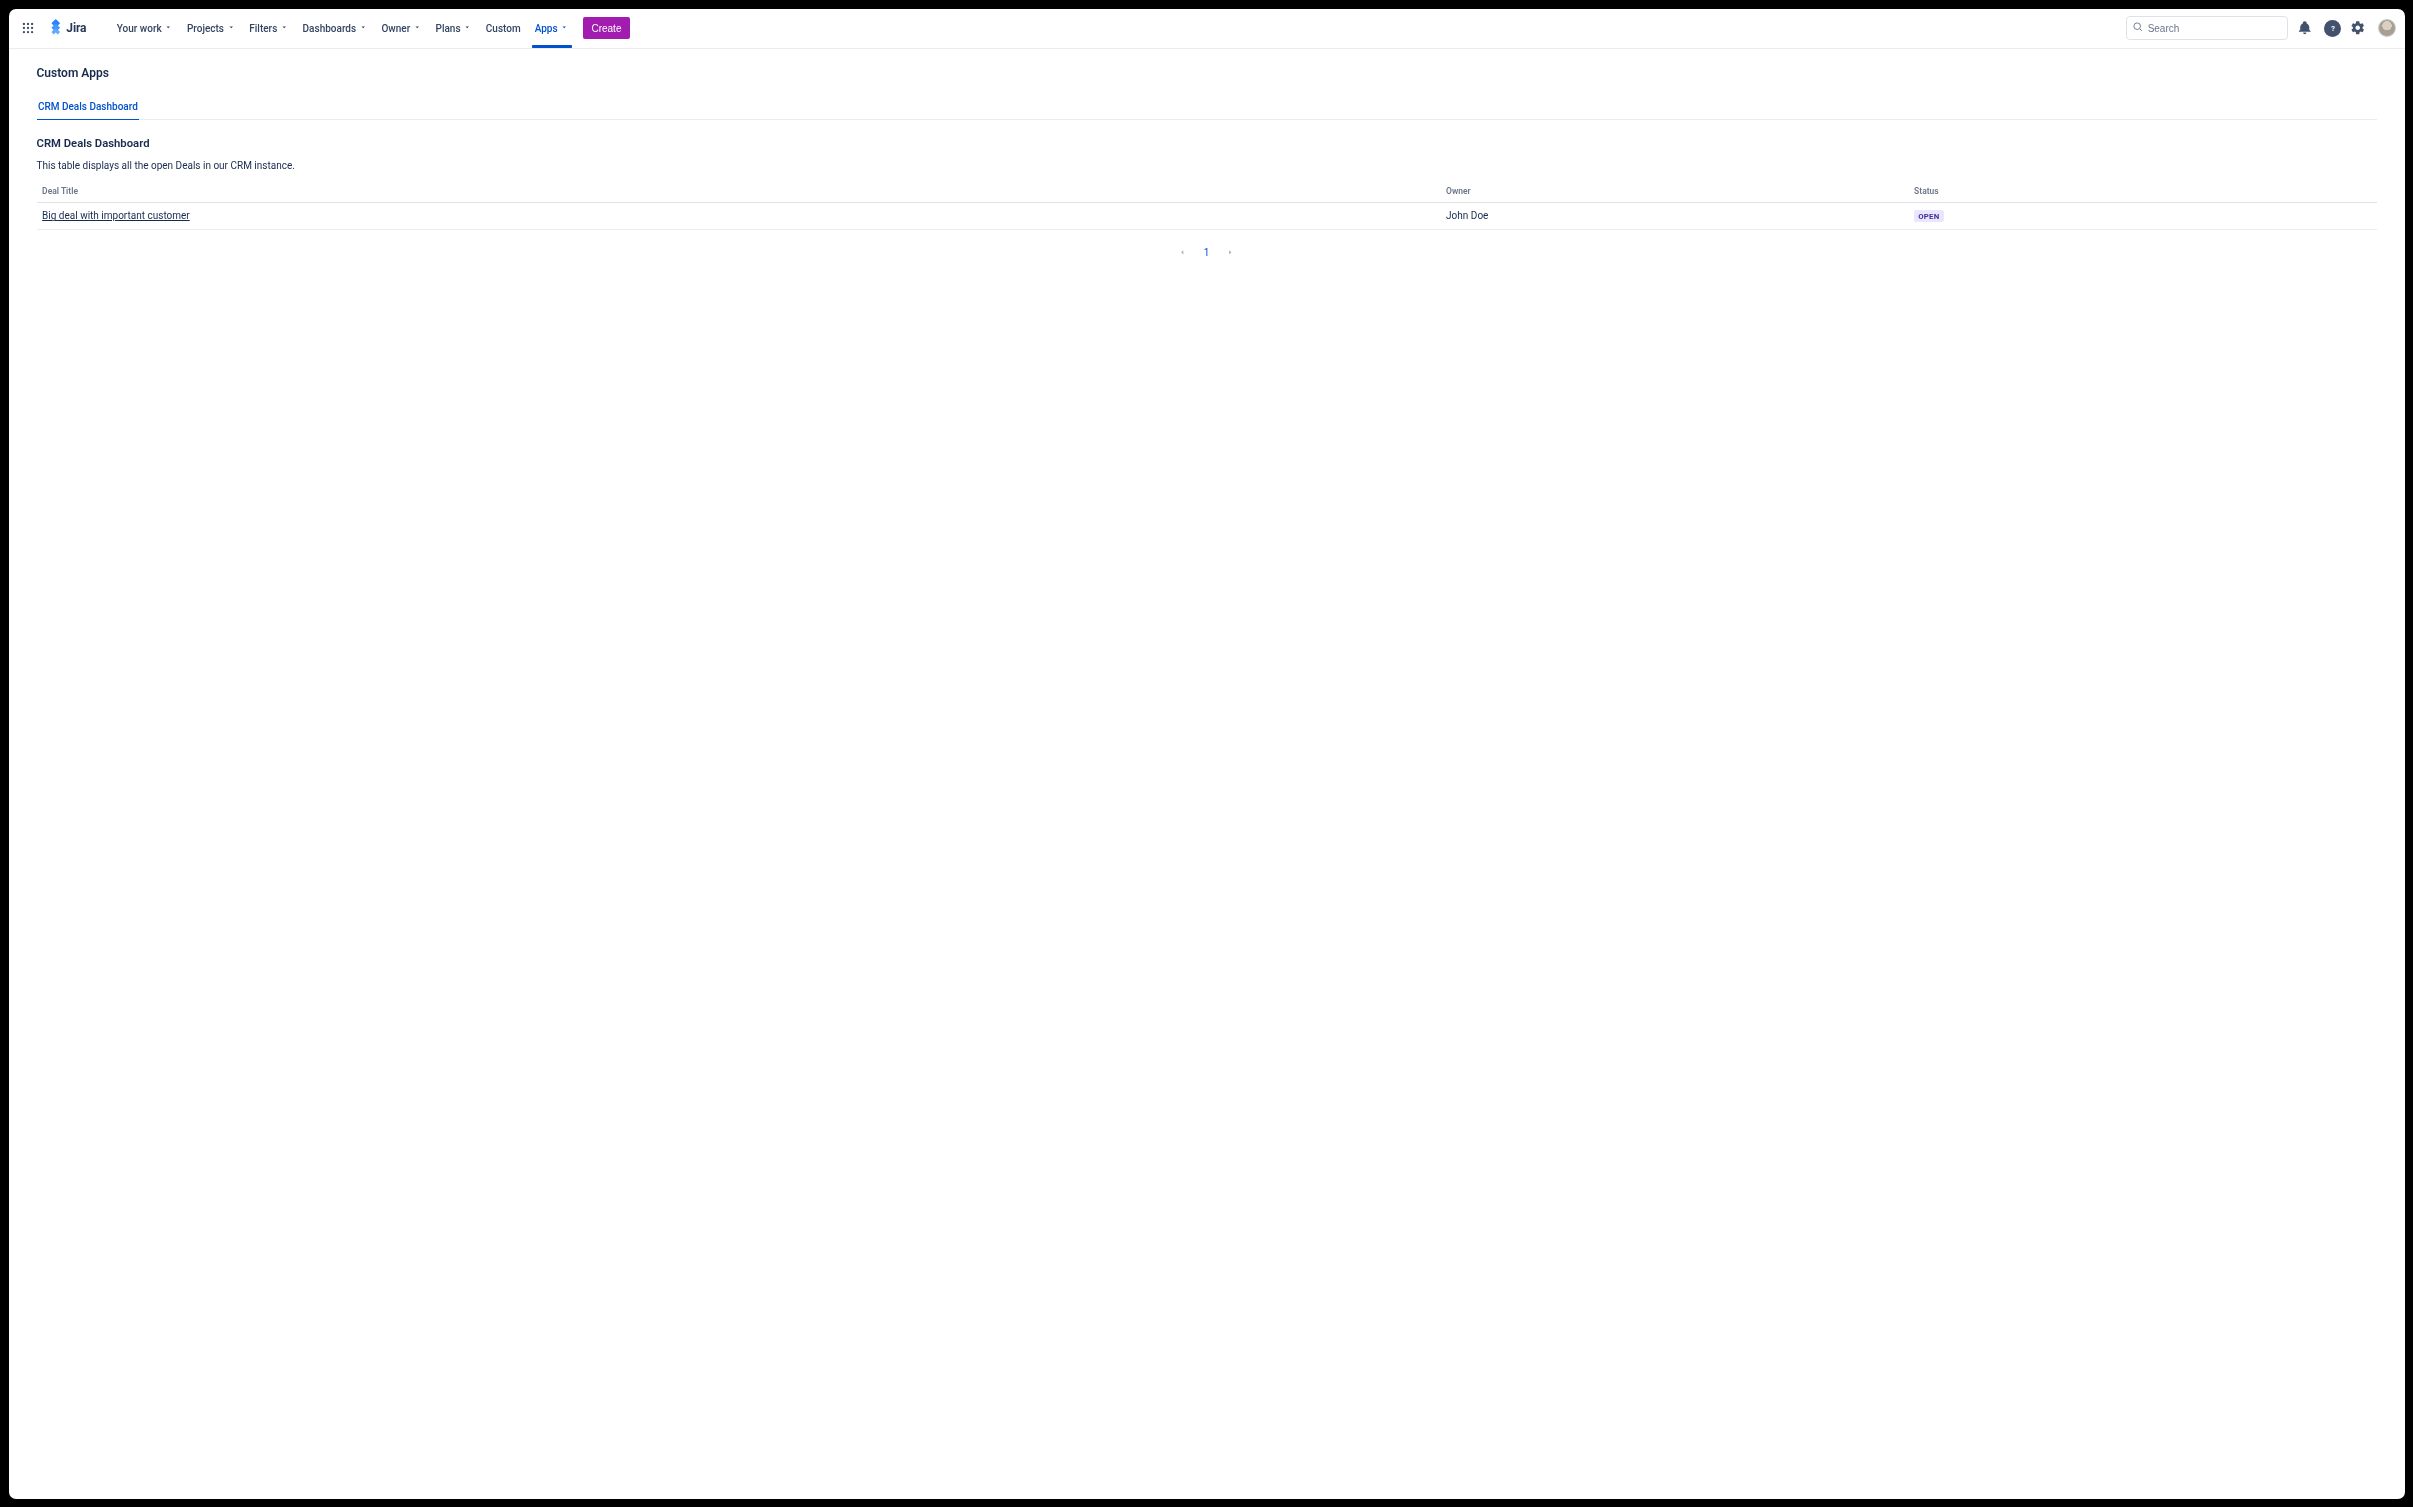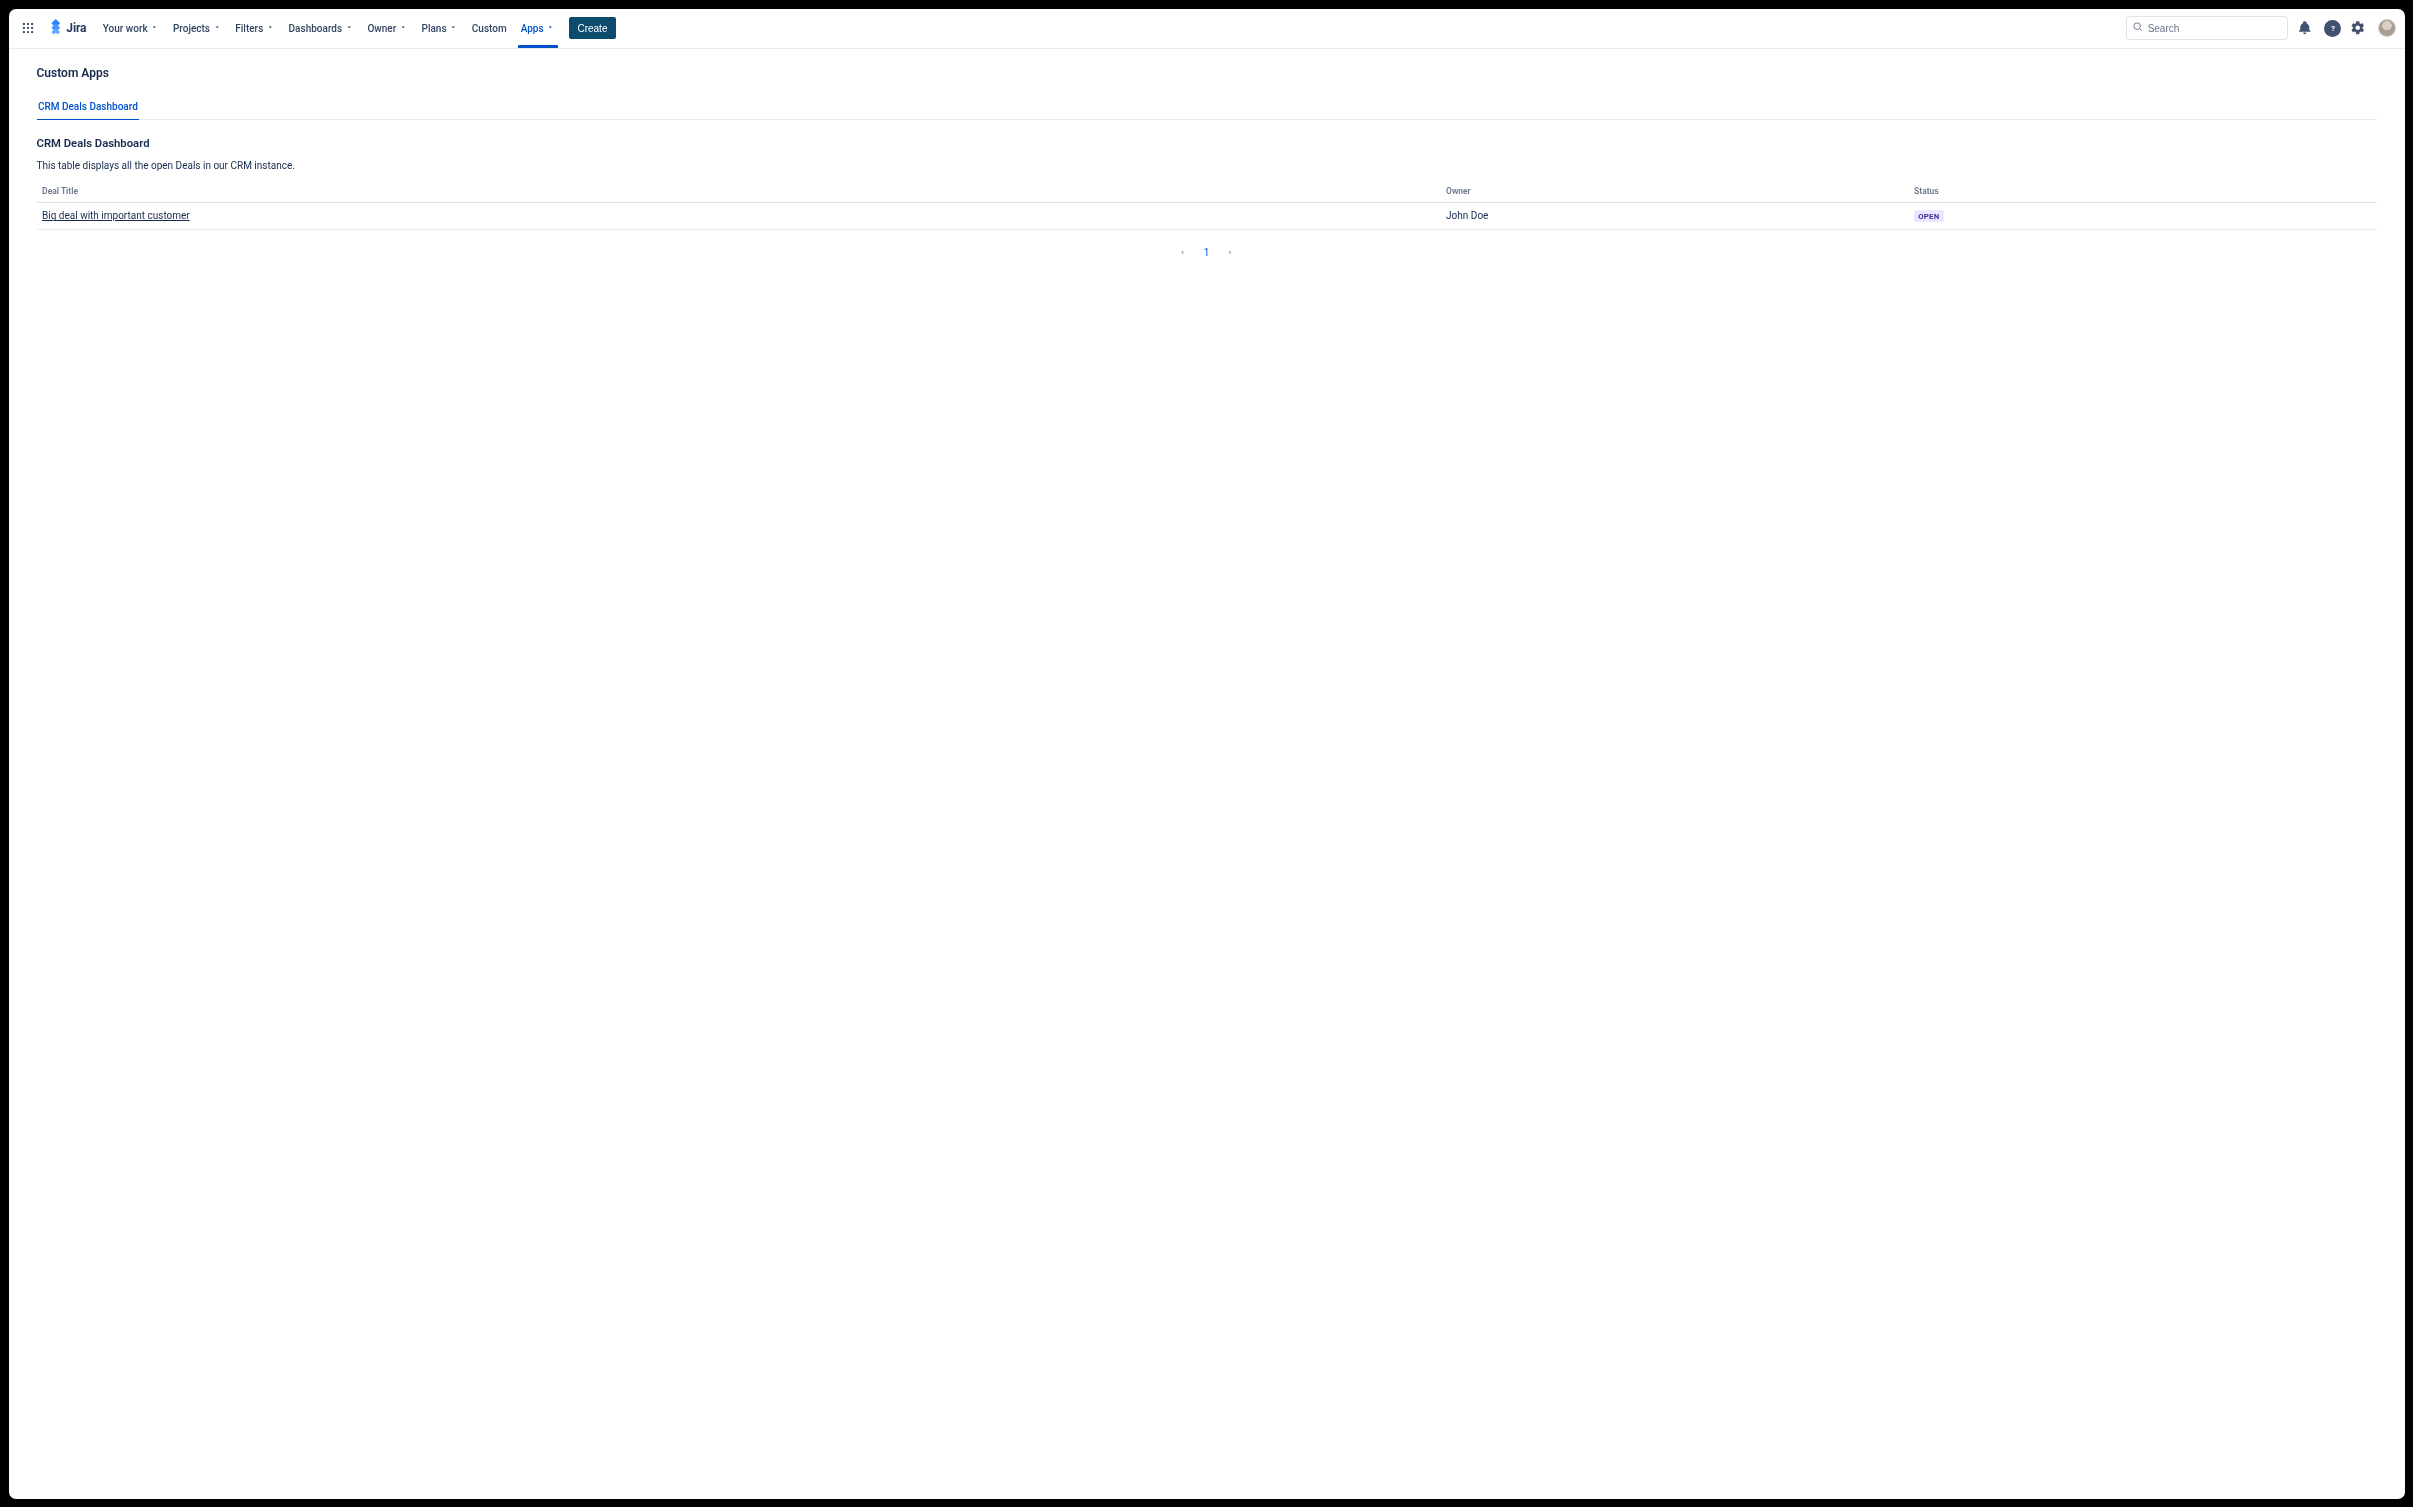--- a/index.html
+++ b/index.html
@@ -55,7 +55,7 @@
       display: flex;
       align-items: center;
       gap: 0px;
-      margin-left: 1px;
+      margin-left: 15px;
       height: 100%;
     }
     .nav-item {

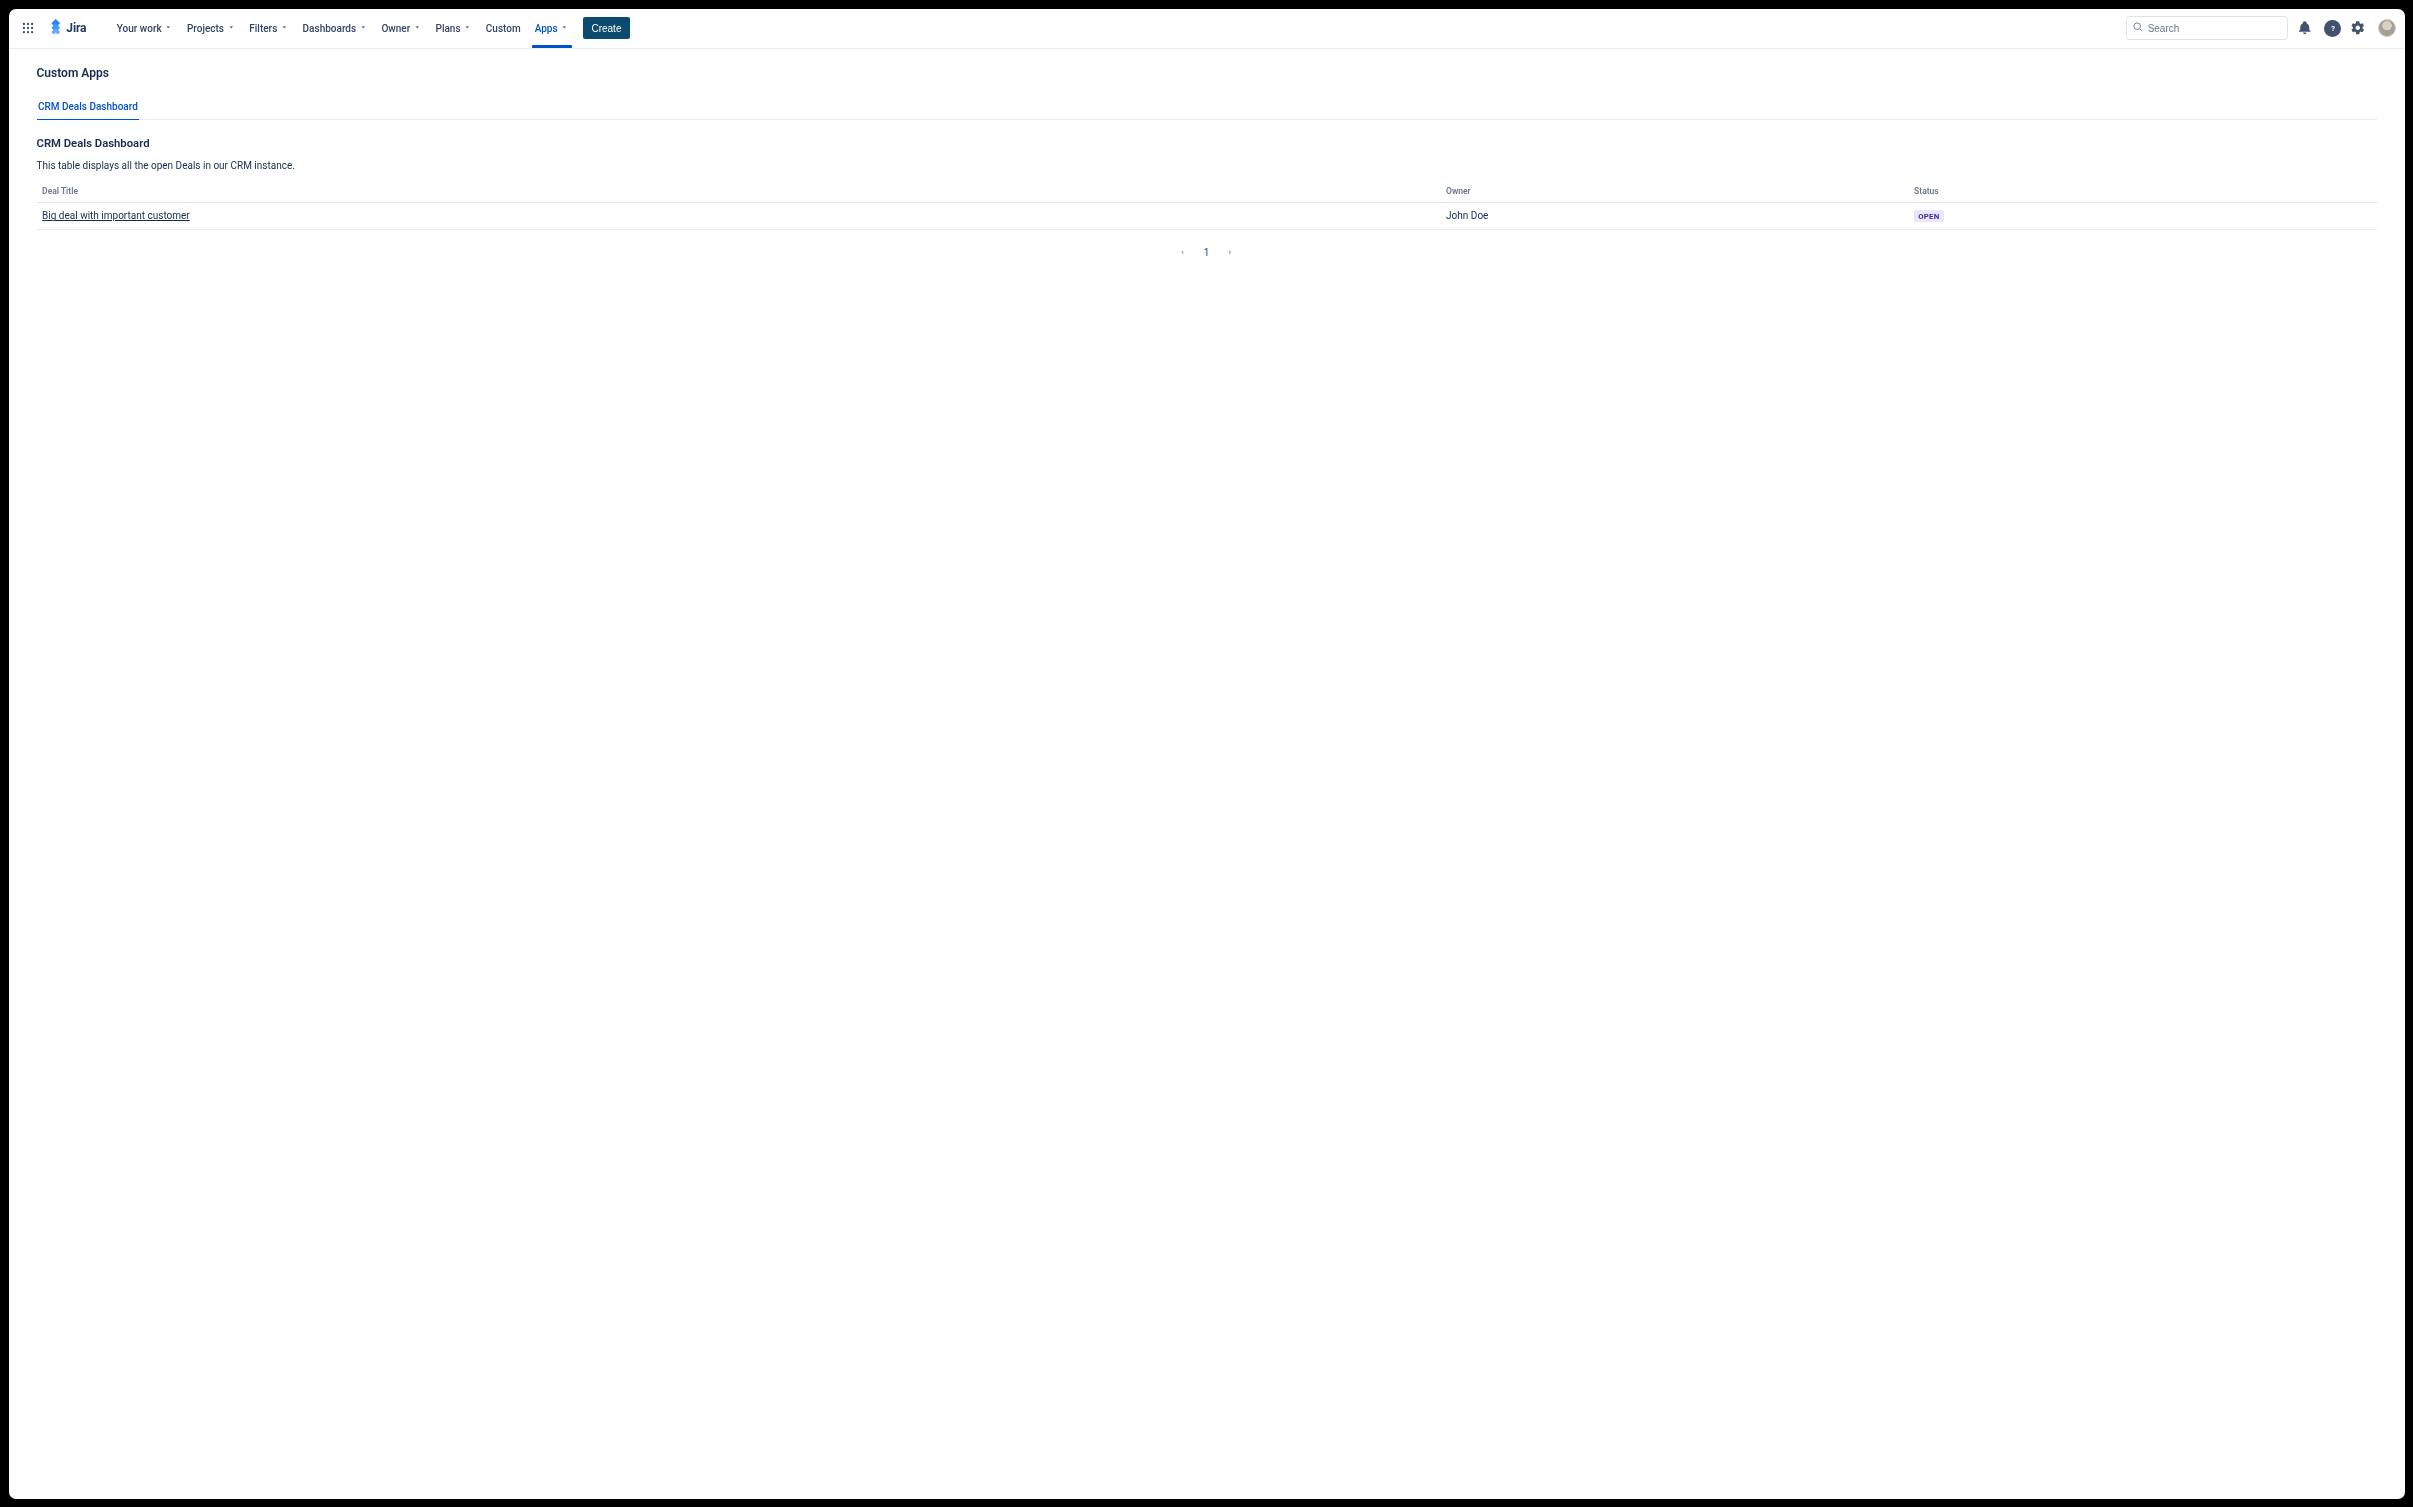--- a/index.html
+++ b/index.html
@@ -86,7 +86,7 @@
       border-radius: 0.7px;
     }
     .create-btn {
-      background: #0c4a6e;
+      background: #a21caf;
       color: #fff;
       border: none;
       border-radius: 2.1px;

